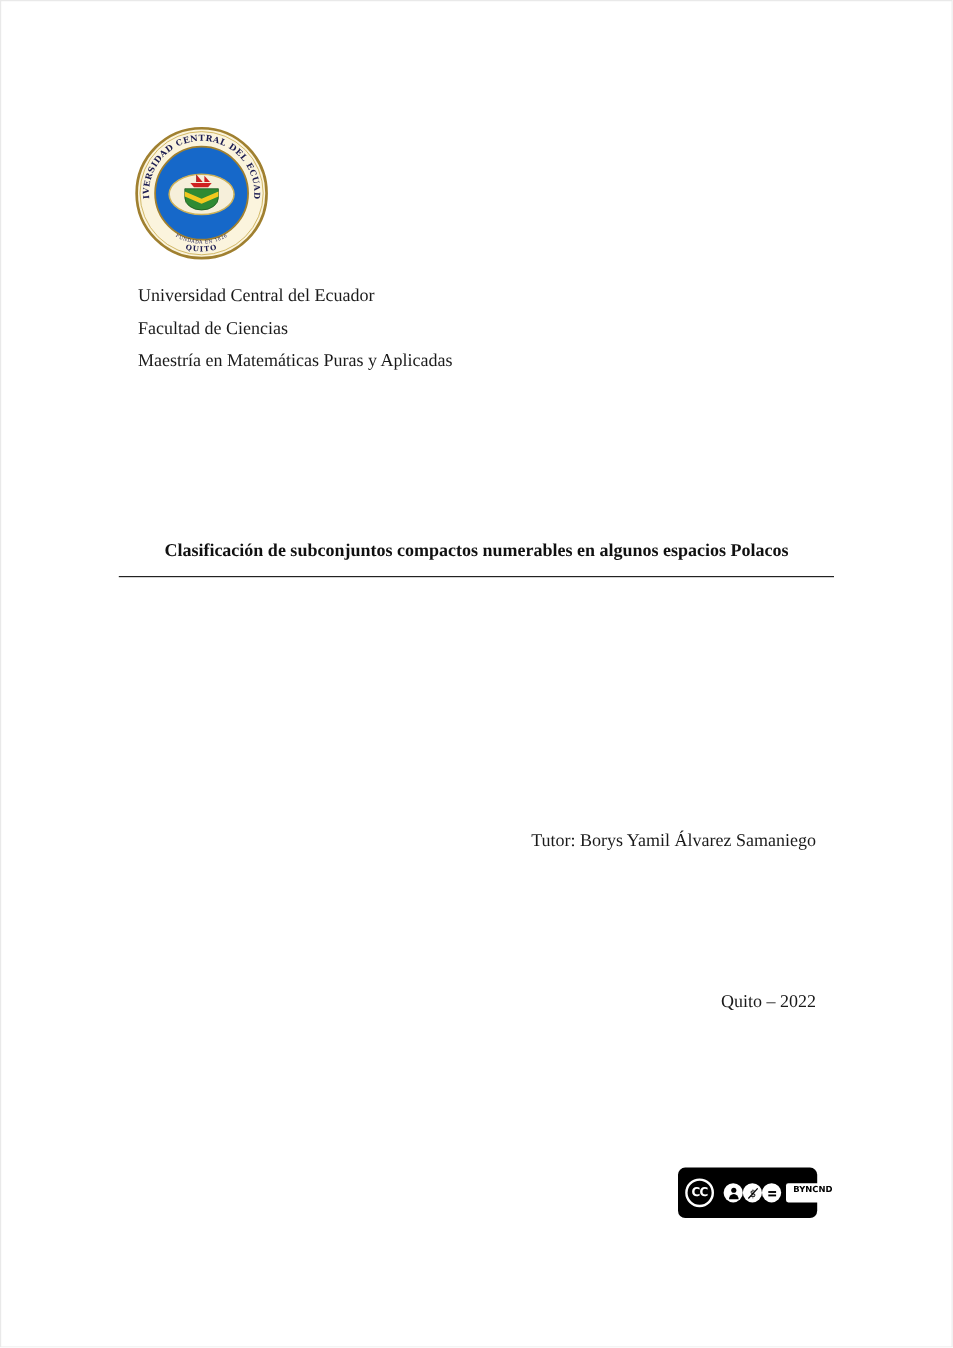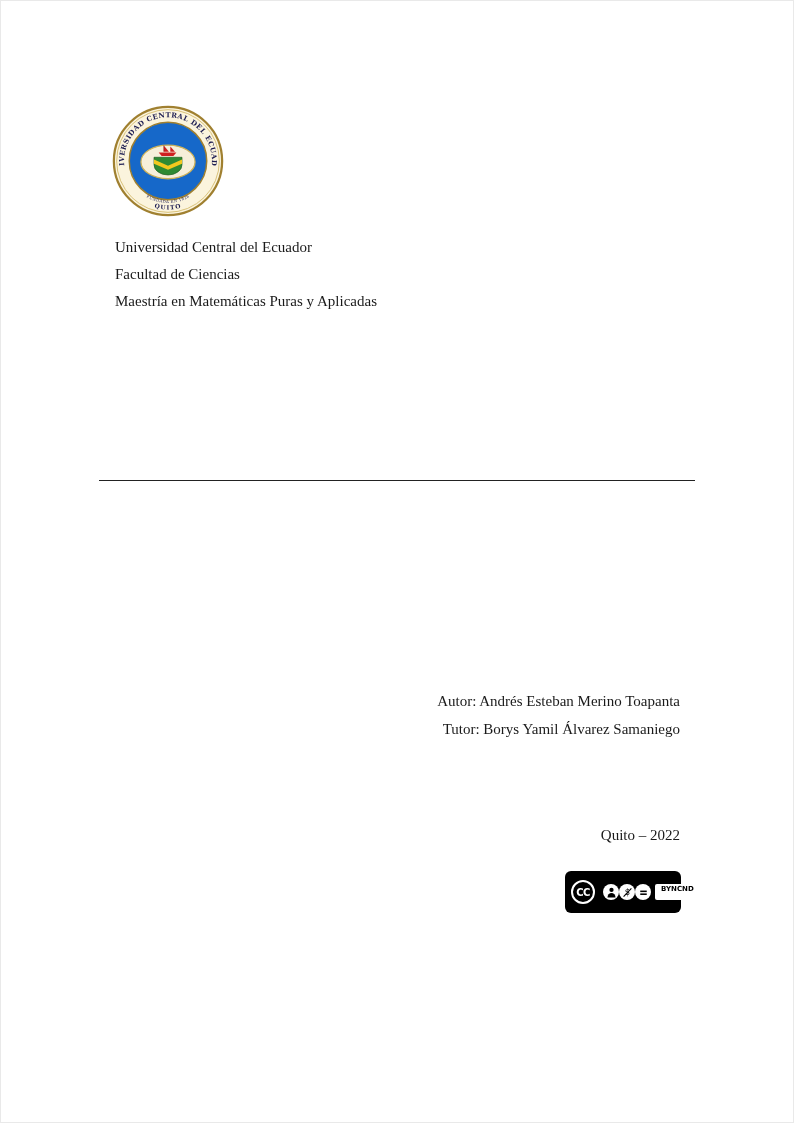--- a/index.html
+++ b/index.html
@@ -113,6 +113,7 @@
     <div>Maestría en Matemáticas Puras y Aplicadas</div>
   </div>
 
+  <div class="title">Clasificación de subconjuntos compactos numerables en algunos espacios Polacos</div>
   <div class="rule"></div>
 
 

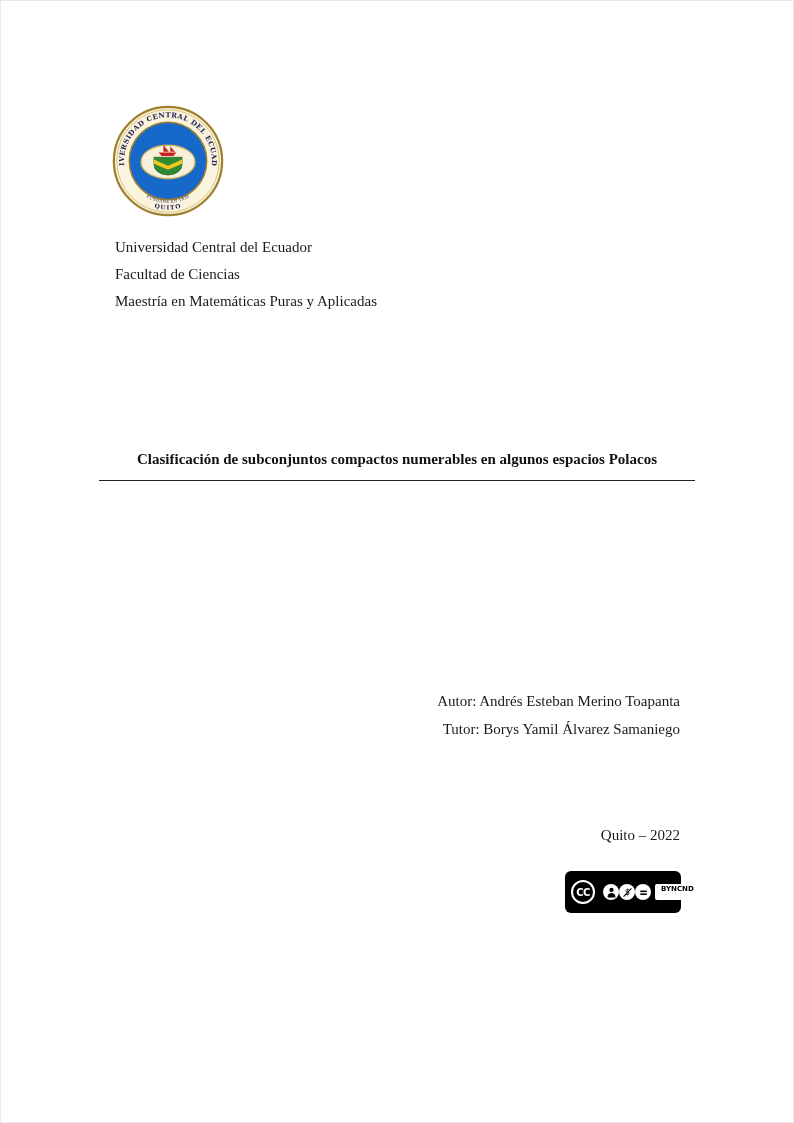--- a/index.html
+++ b/index.html
@@ -118,7 +118,6 @@
 
 
   <div class="credits">
-    <div>Autor: Andrés Esteban Merino Toapanta</div>
     <div>Tutor: Borys Yamil Álvarez Samaniego</div>
   </div>
 

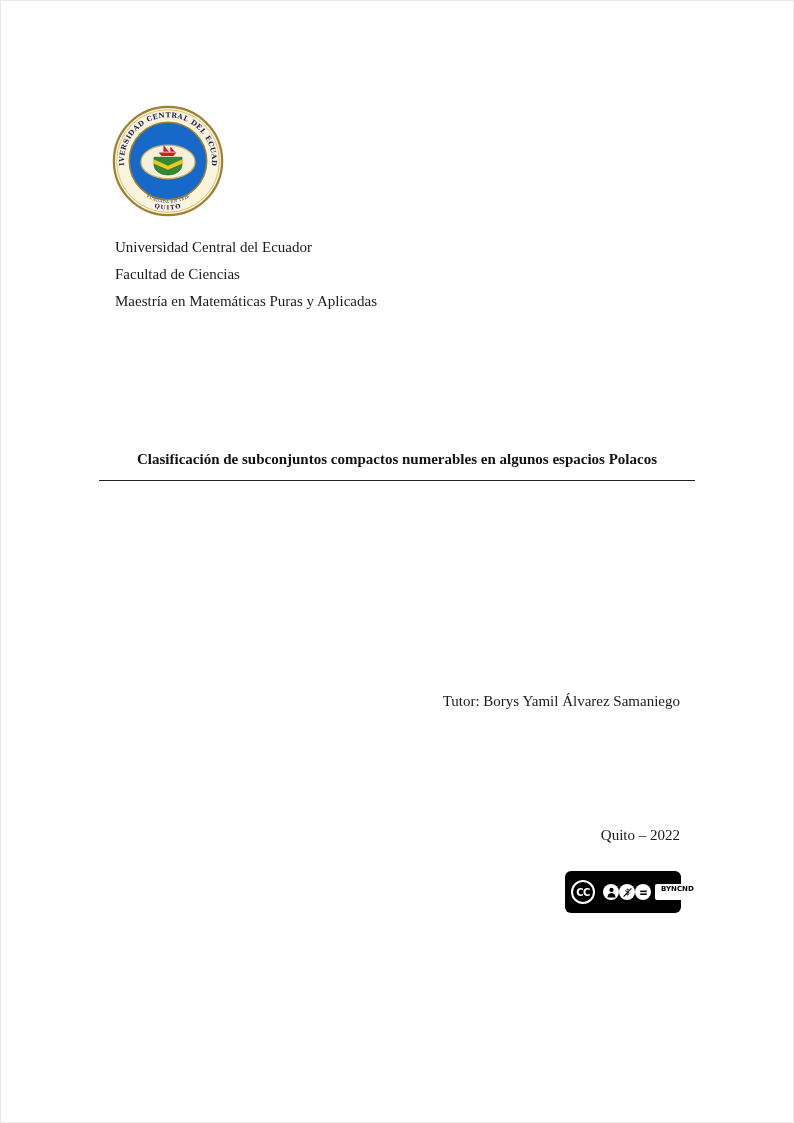--- a/index.html
+++ b/index.html
@@ -44,7 +44,7 @@
 
   
   .cc-badge {
-    position: absolute; top: 871px; right: 113px;
+    position: absolute; top: 973px; right: 113px;
     width: 116px; height: 42px; box-sizing: border-box;
     background: #000; border-radius: 6px;
     display: flex; align-items: center; gap: 6px; padding: 4px 6px; margin-left: 41px;

